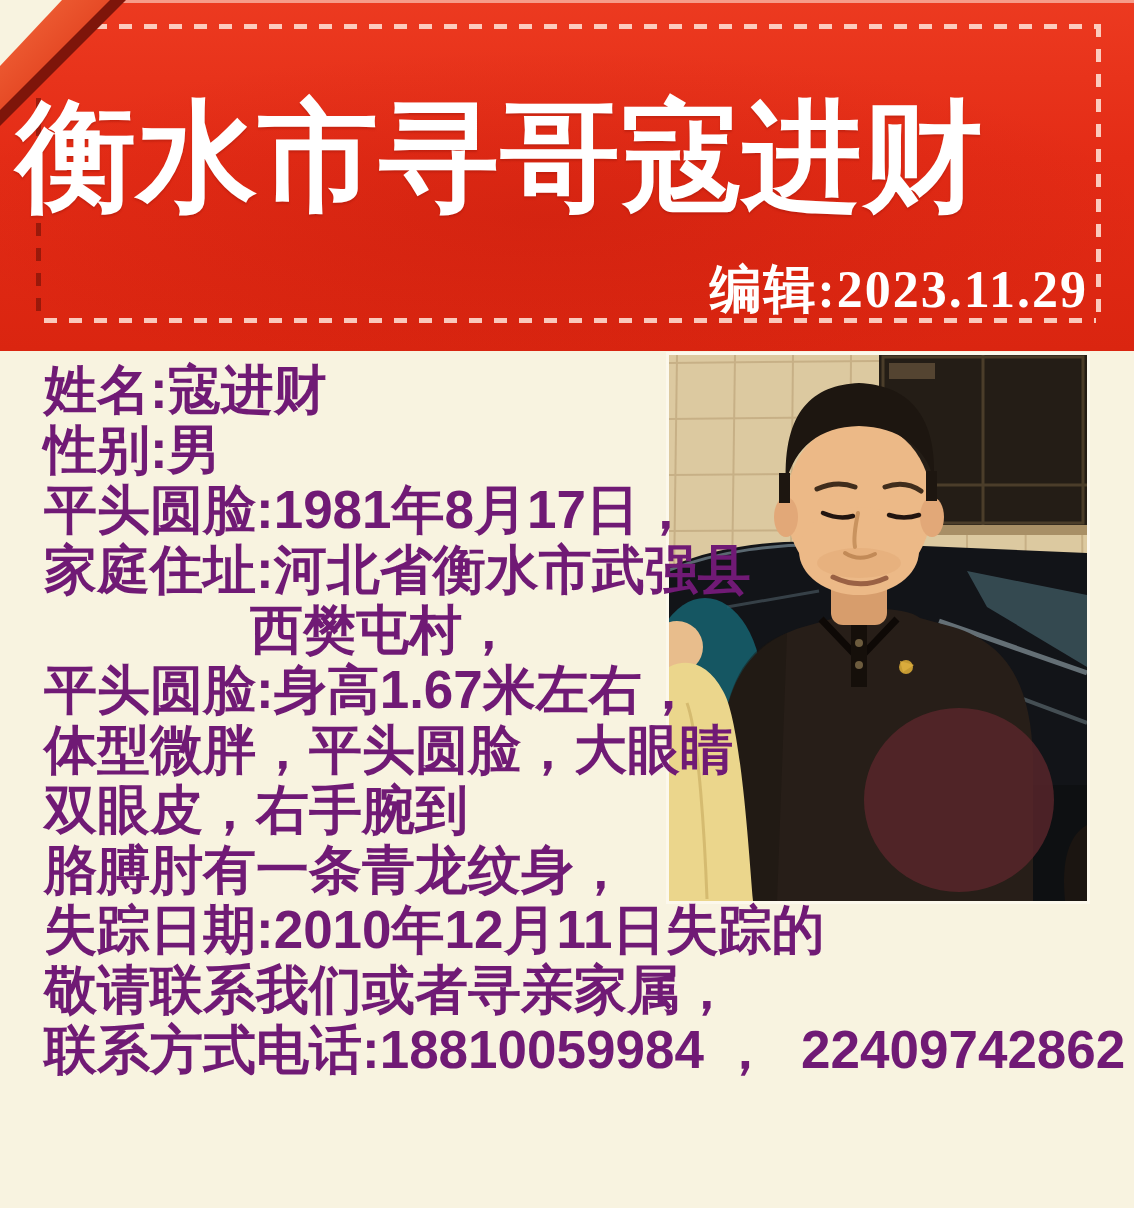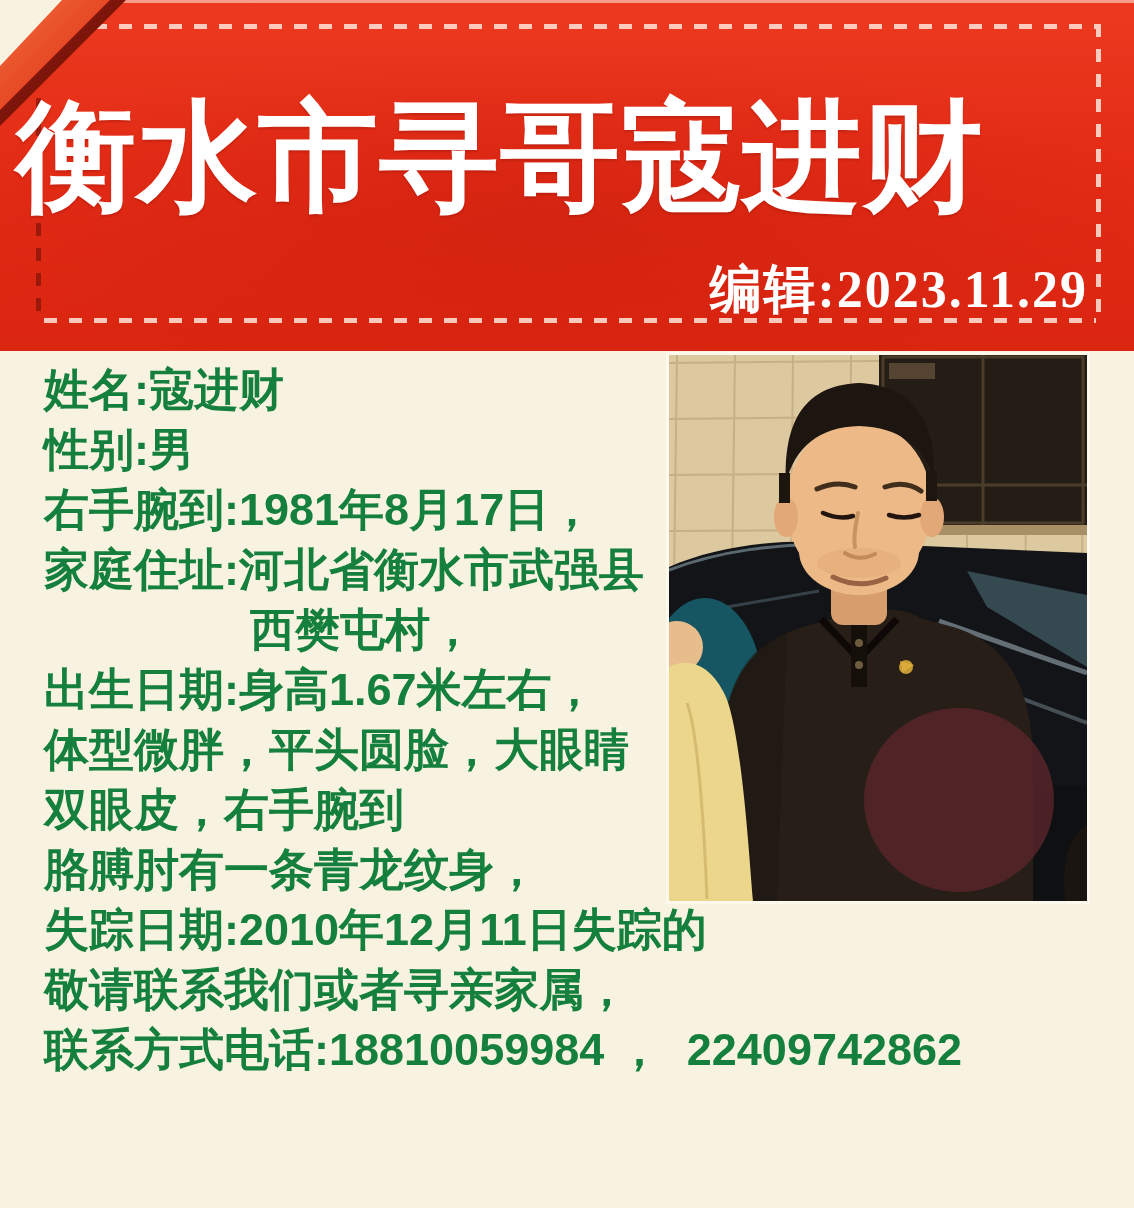--- a/index.html
+++ b/index.html
@@ -59,7 +59,7 @@
   
   .content{
     position:absolute;left:44px;top:360px;width:1066px;
-    color:#15803d;font-weight:700;font-size:45px;line-height:60px;
+    color:#701a75;font-weight:700;font-size:53px;line-height:60px;
   }
   .content .line{height:60px;white-space:pre;}
   .content .indent{padding-left:206px;}

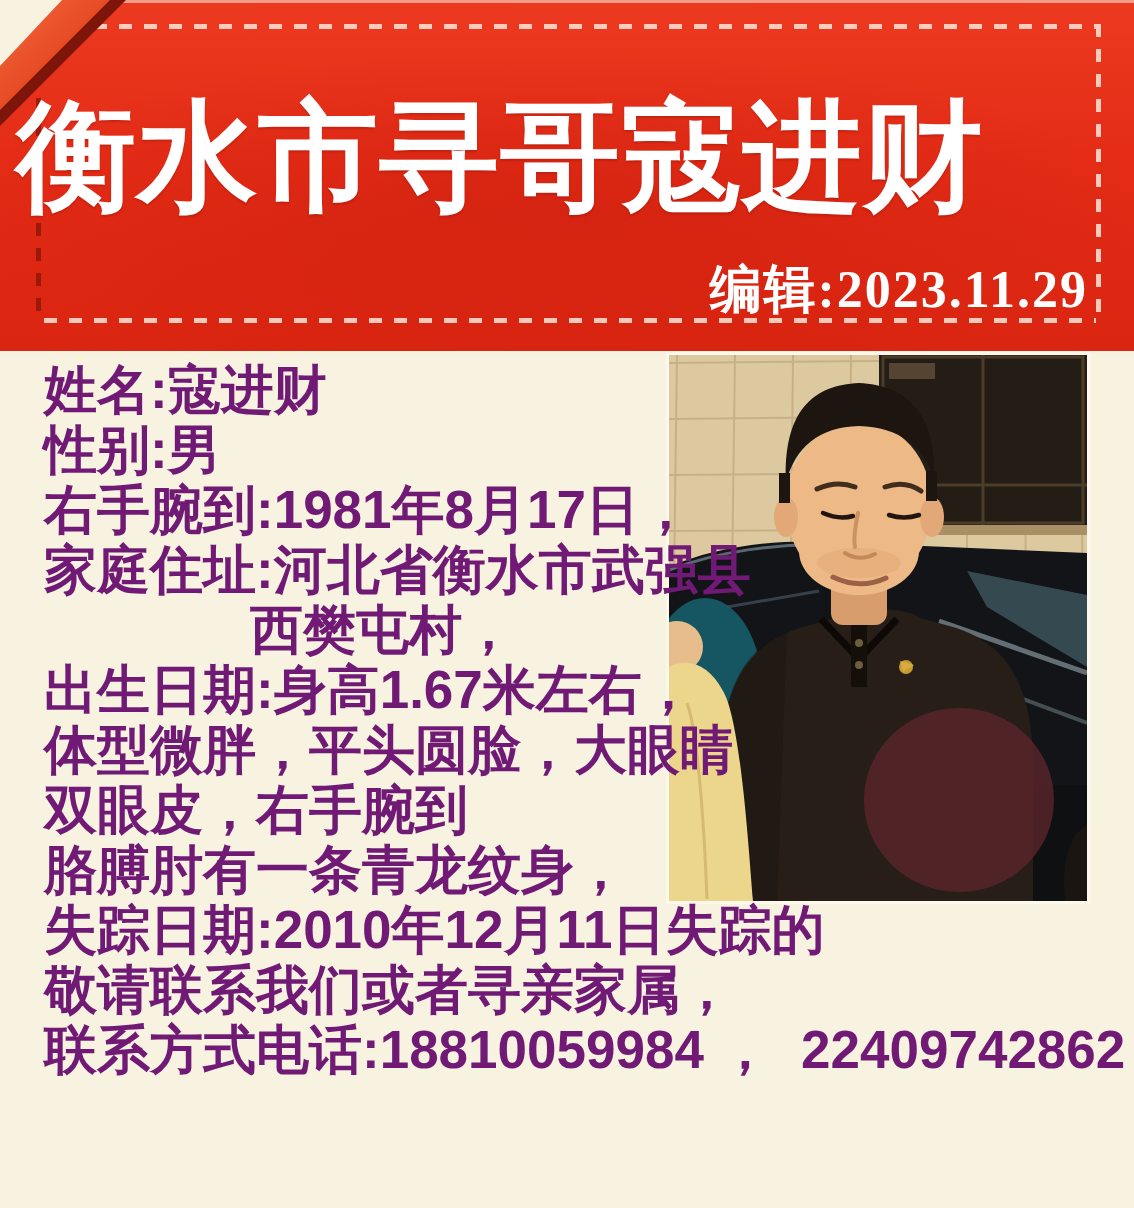--- a/index.html
+++ b/index.html
@@ -175,7 +175,7 @@
   <div class="content">
     <div class="line">姓名:寇进财</div>
     <div class="line">性别:男</div>
-    <div class="line">右手腕到:1981年8月17日，</div>
+    <div class="line">平头圆脸:1981年8月17日，</div>
     <div class="line">家庭住址:河北省衡水市武强县</div>
     <div class="line indent">西樊屯村，</div>
     <div class="line">出生日期:身高1.67米左右，</div>

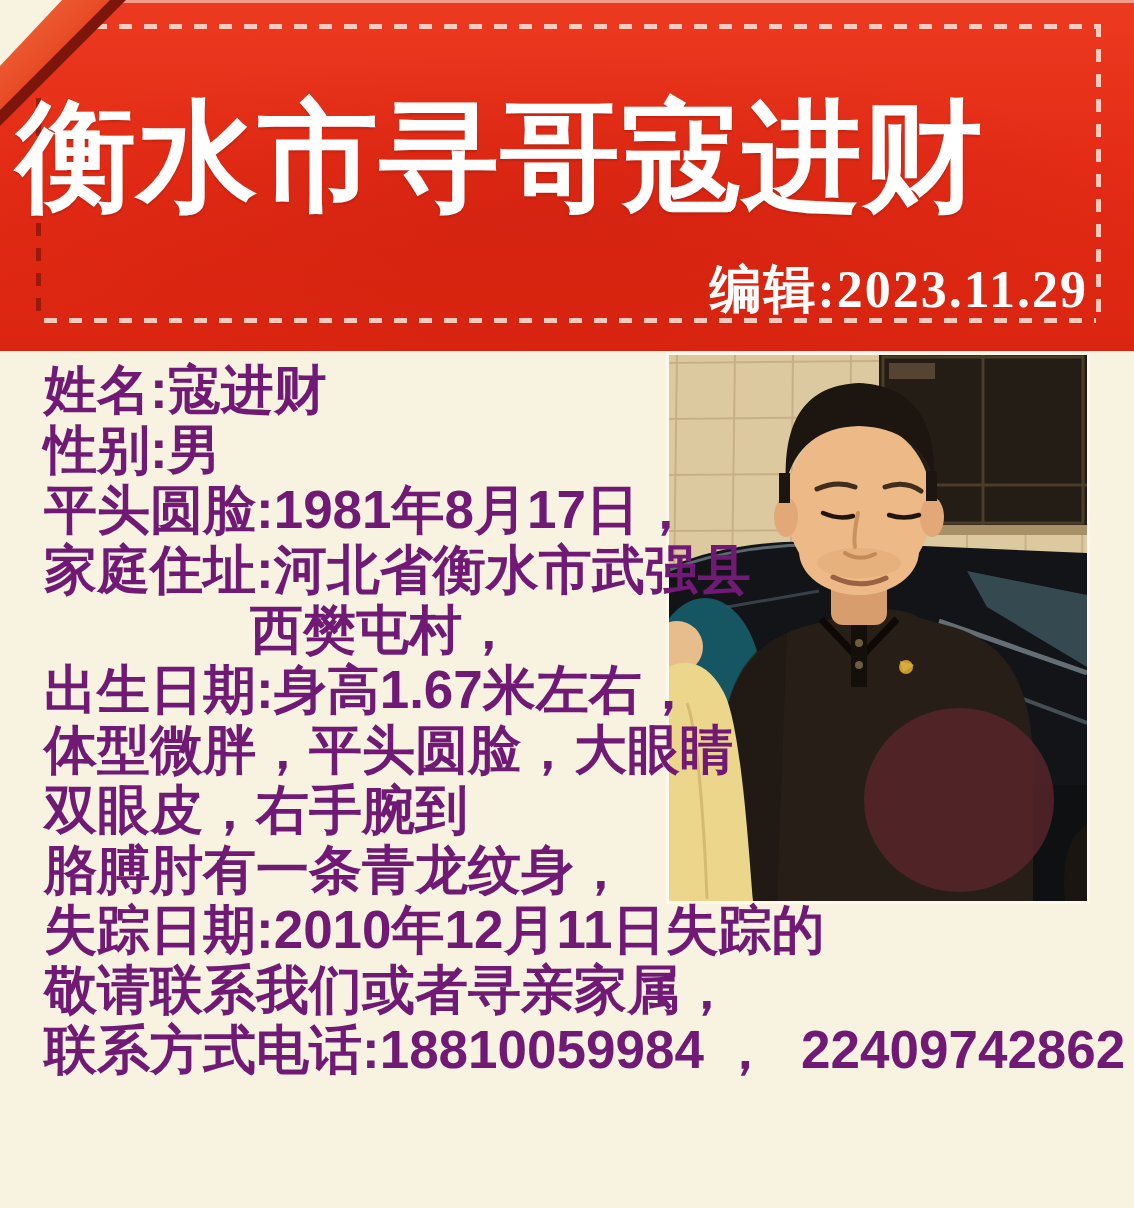--- a/index.html
+++ b/index.html
@@ -178,7 +178,7 @@
     <div class="line">平头圆脸:1981年8月17日，</div>
     <div class="line">家庭住址:河北省衡水市武强县</div>
     <div class="line indent">西樊屯村，</div>
-    <div class="line">出生日期:身高1.67米左右，</div>
+    <div class="line">平头圆脸:身高1.67米左右，</div>
     <div class="line">体型微胖，平头圆脸，大眼睛</div>
     <div class="line">双眼皮，右手腕到</div>
     <div class="line">胳膊肘有一条青龙纹身，</div>

